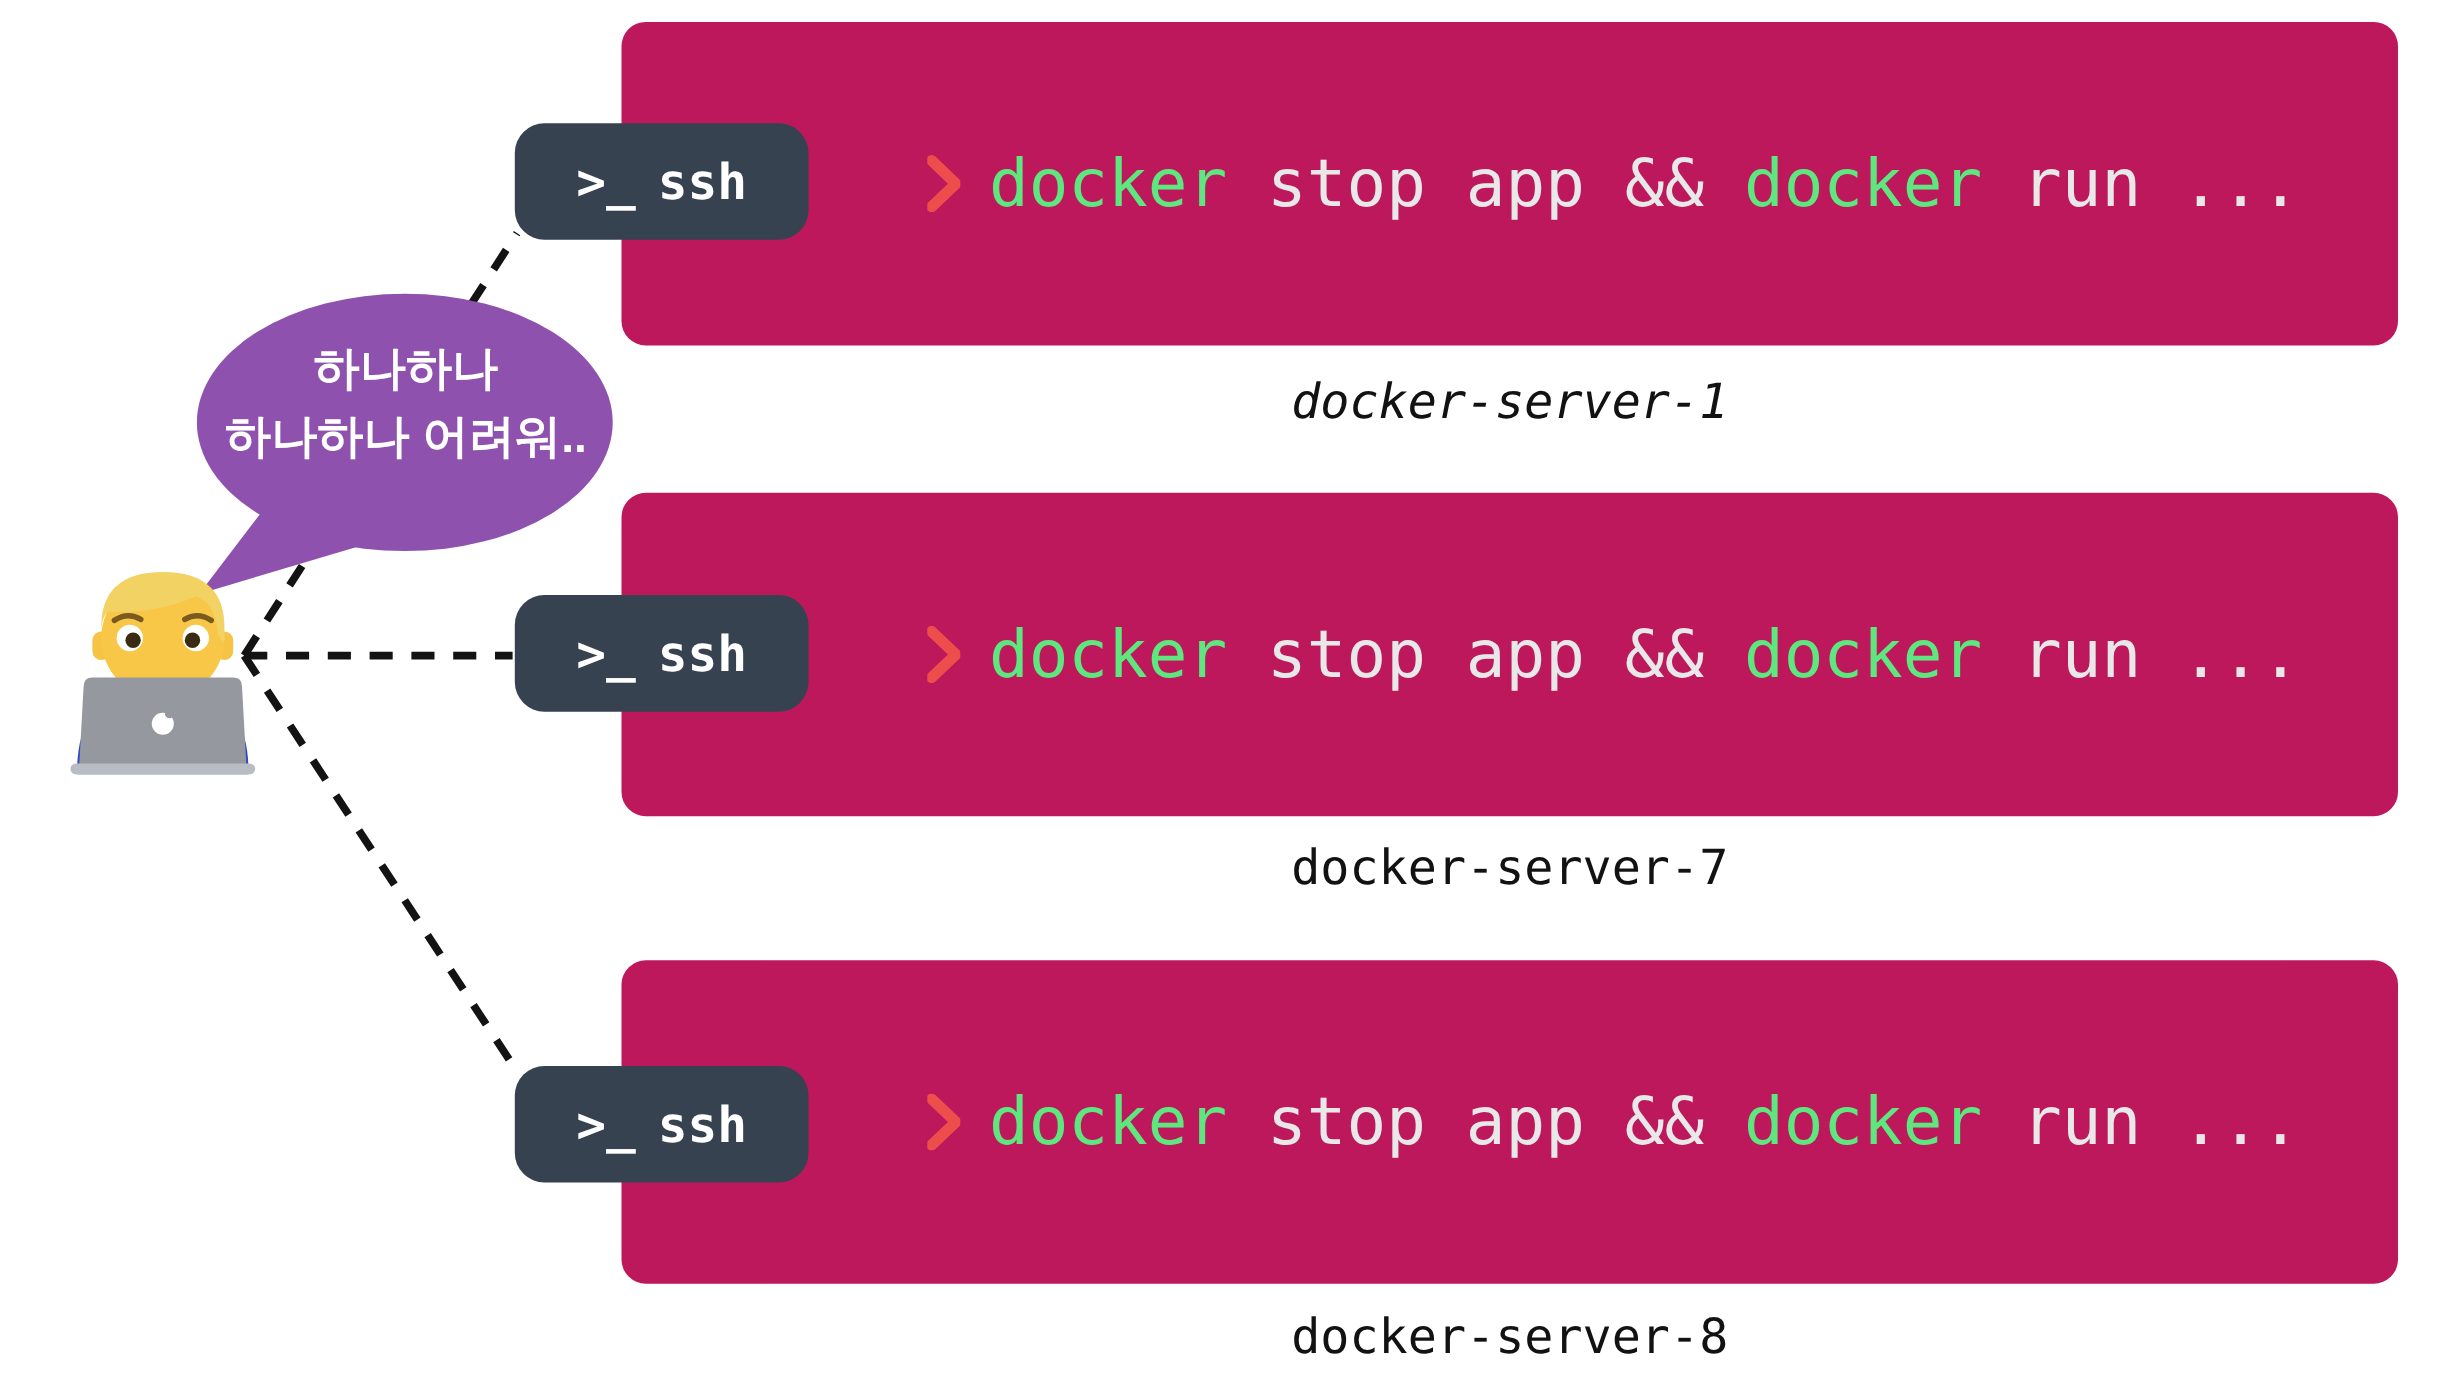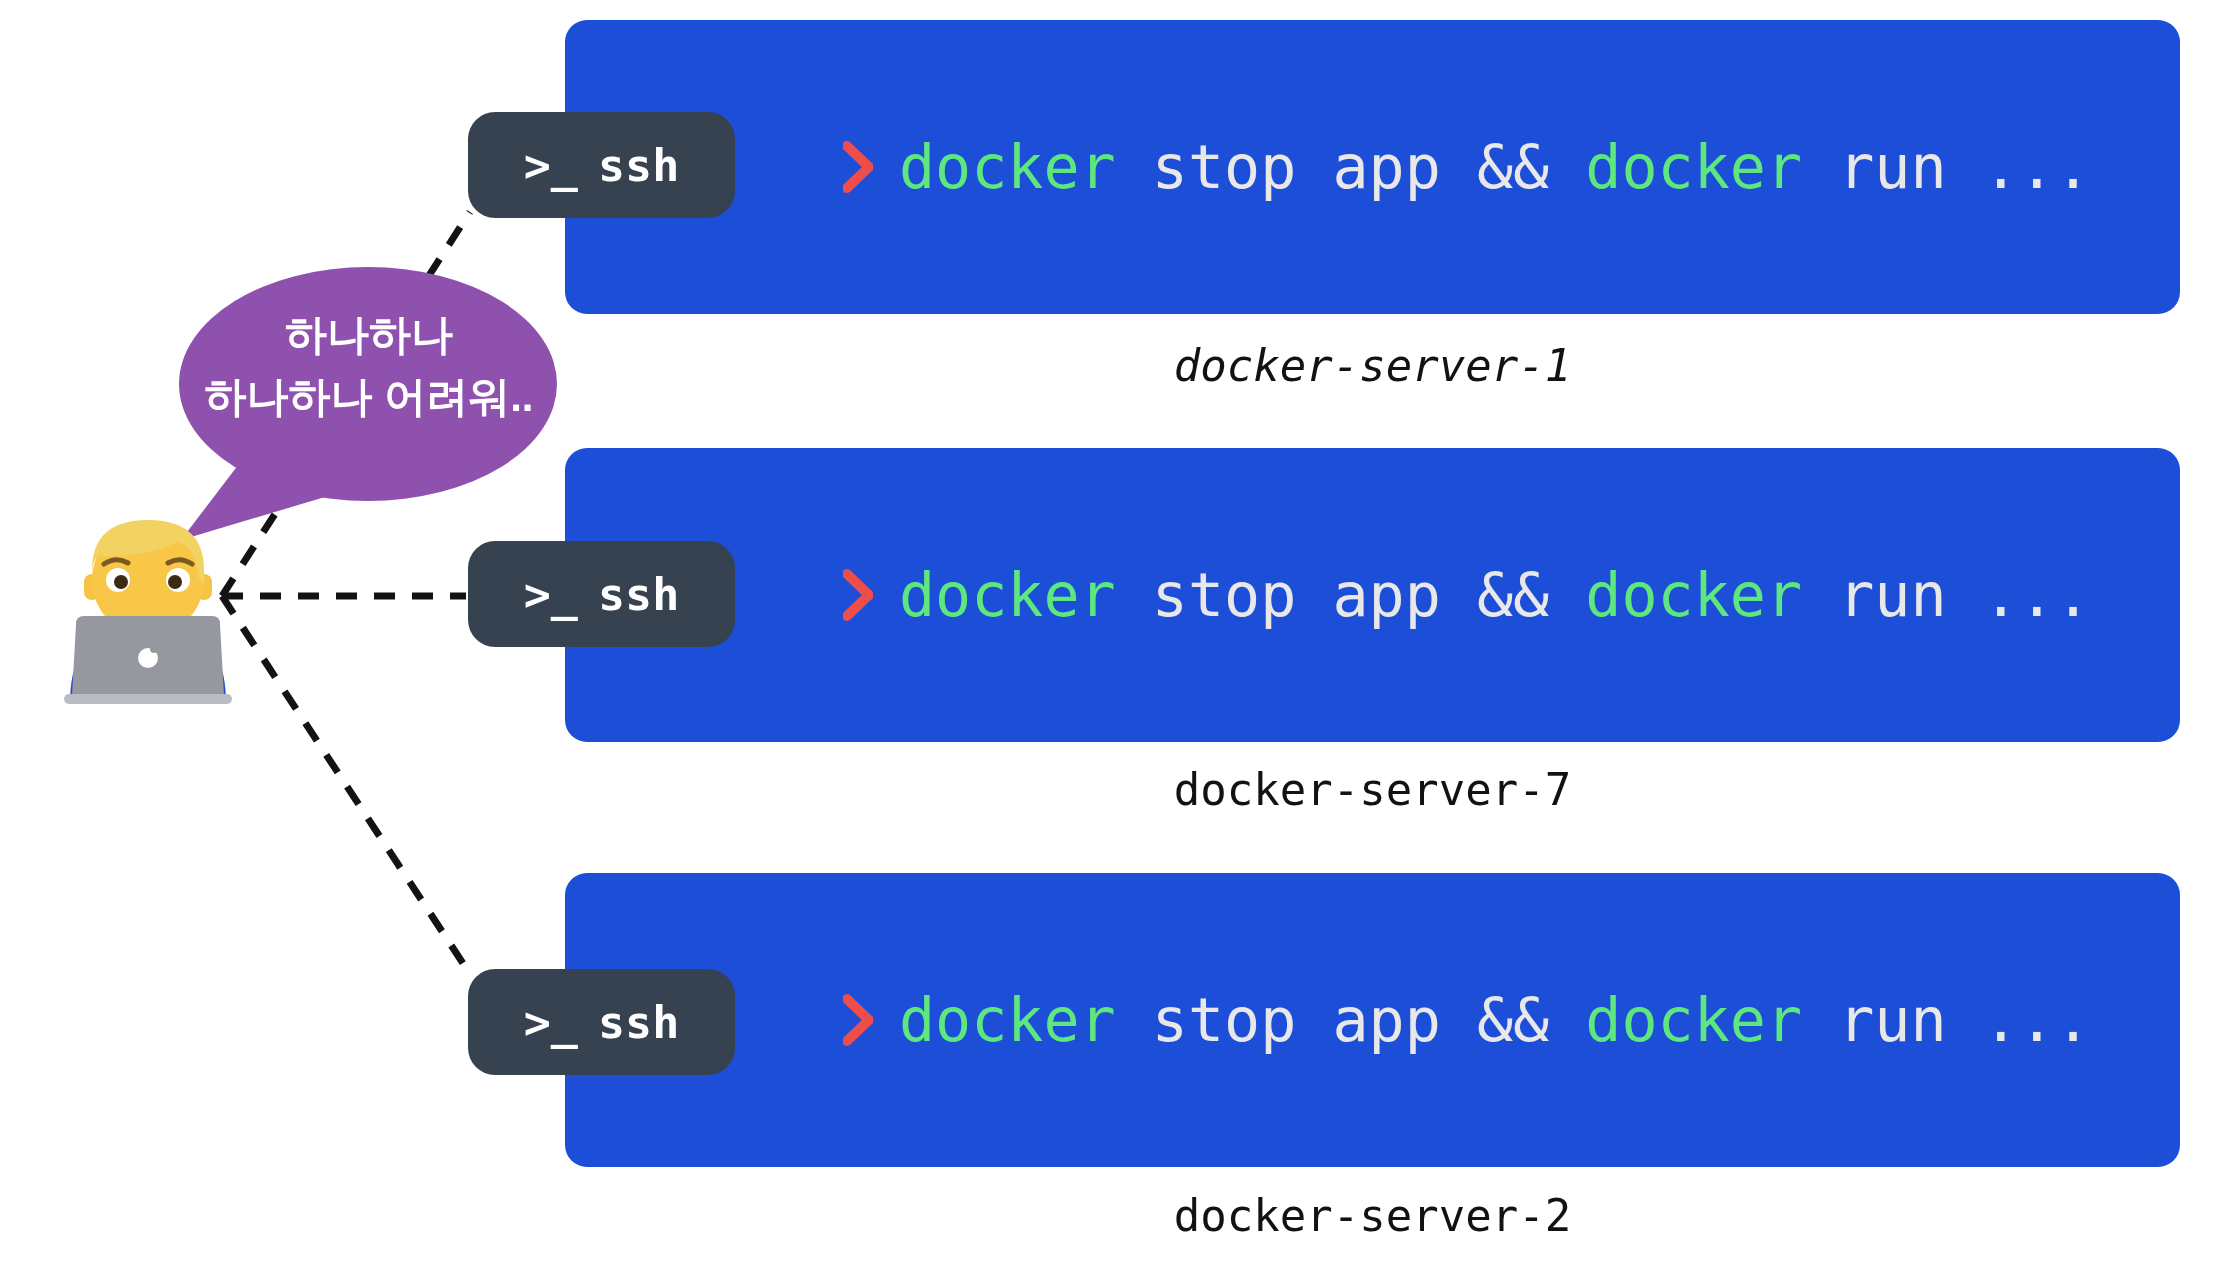--- a/index.html
+++ b/index.html
@@ -35,7 +35,7 @@
     left: 565px;
     width: 1615px;
     height: 294px;
-    background: #1d4ed8;
+    background: #be185d;
     border-radius: 22px;
     display: flex;
     align-items: center;

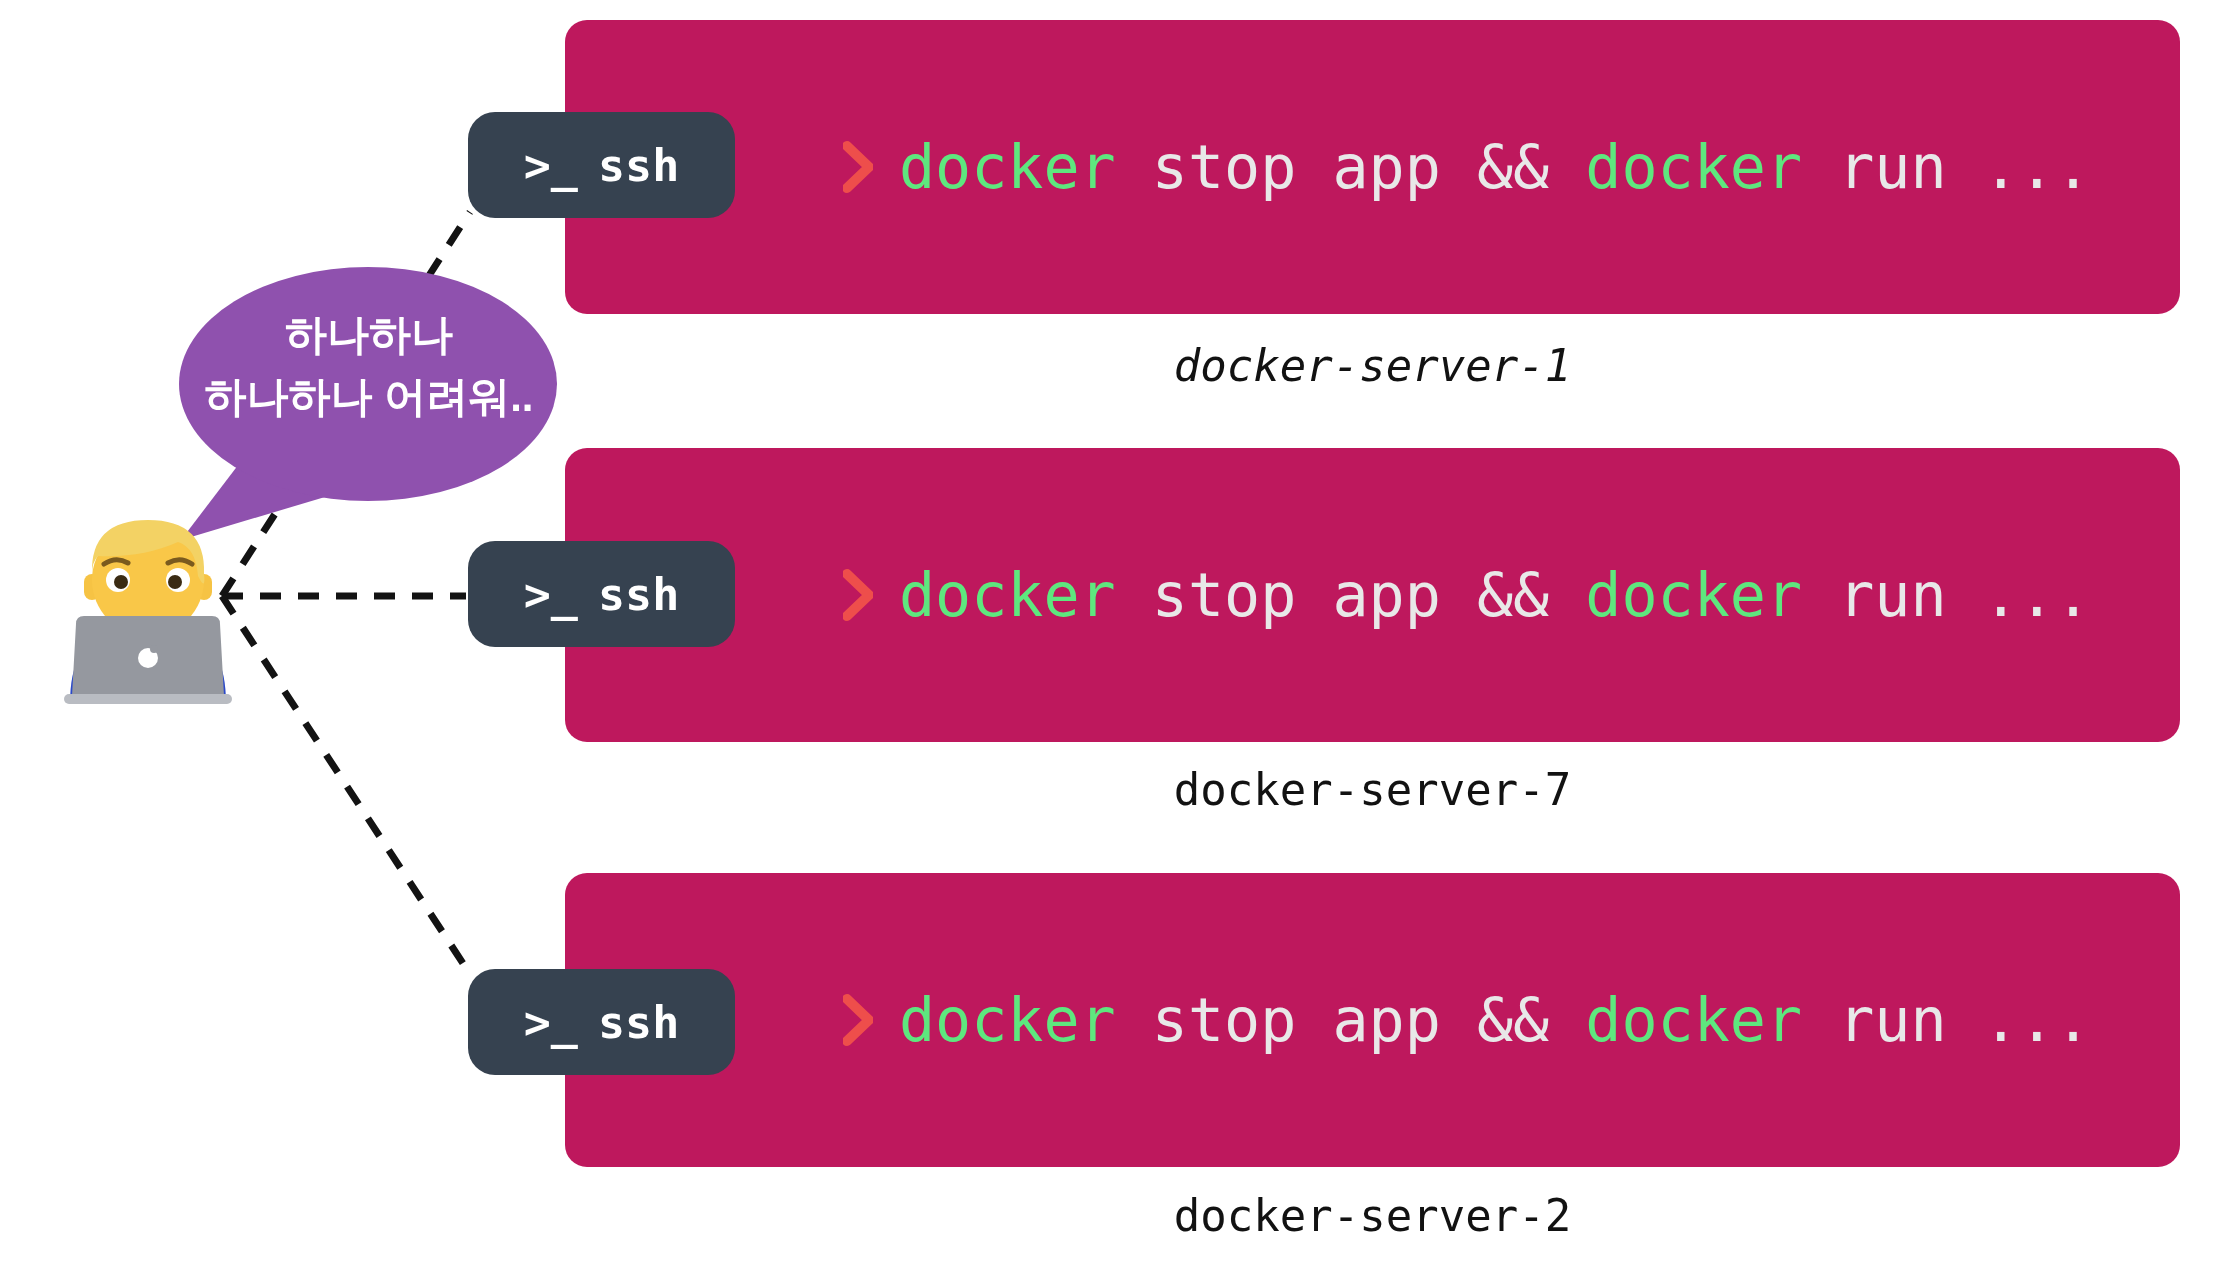--- a/index.html
+++ b/index.html
@@ -184,7 +184,7 @@
   <div class="ssh-badge badge-3">
     <span>&gt;_</span><span>ssh</span>
   </div>
-  <div class="server-label label-3">docker-server-2</div>
+  <div class="server-label label-3">docker-server-8</div>
 
   <div class="speech-bubble">
     <svg class="bubble-shape" width="460" height="300" viewBox="0 0 460 300">

